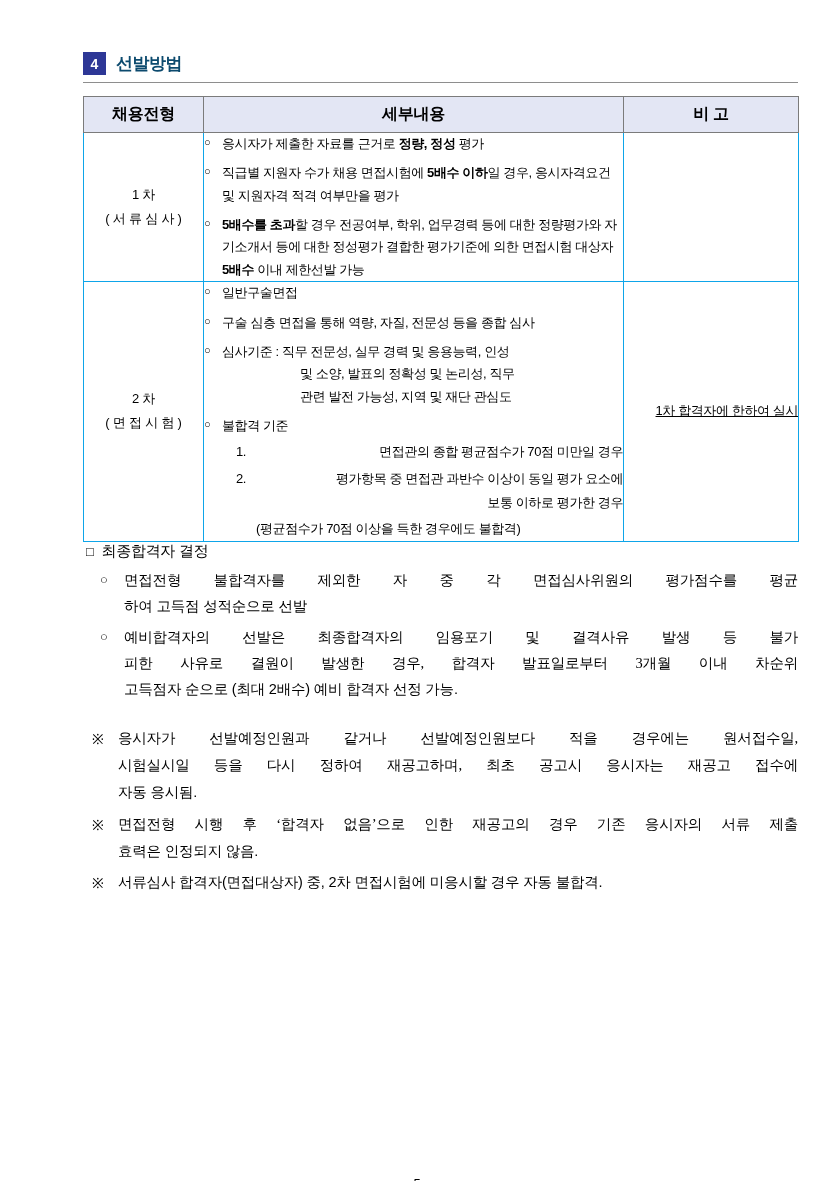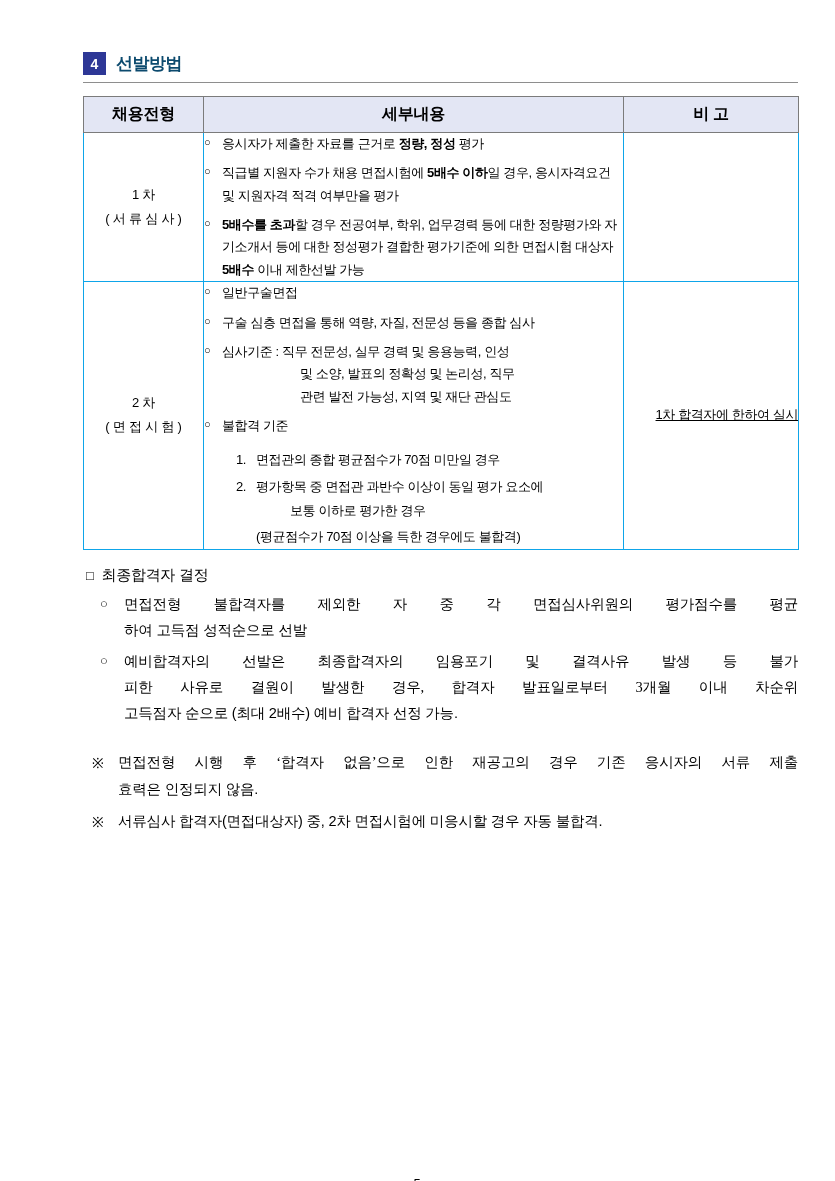--- a/index.html
+++ b/index.html
@@ -122,9 +122,10 @@
 
   ol.numlist {
     list-style: none;
-    margin: 12px 0 0 0;
+    margin: 4px 0 0 0;
     padding: 0 0 0 14px;
     counter-reset: nl;
+    text-align: right;
   }
   ol.numlist > li {
     position: relative;

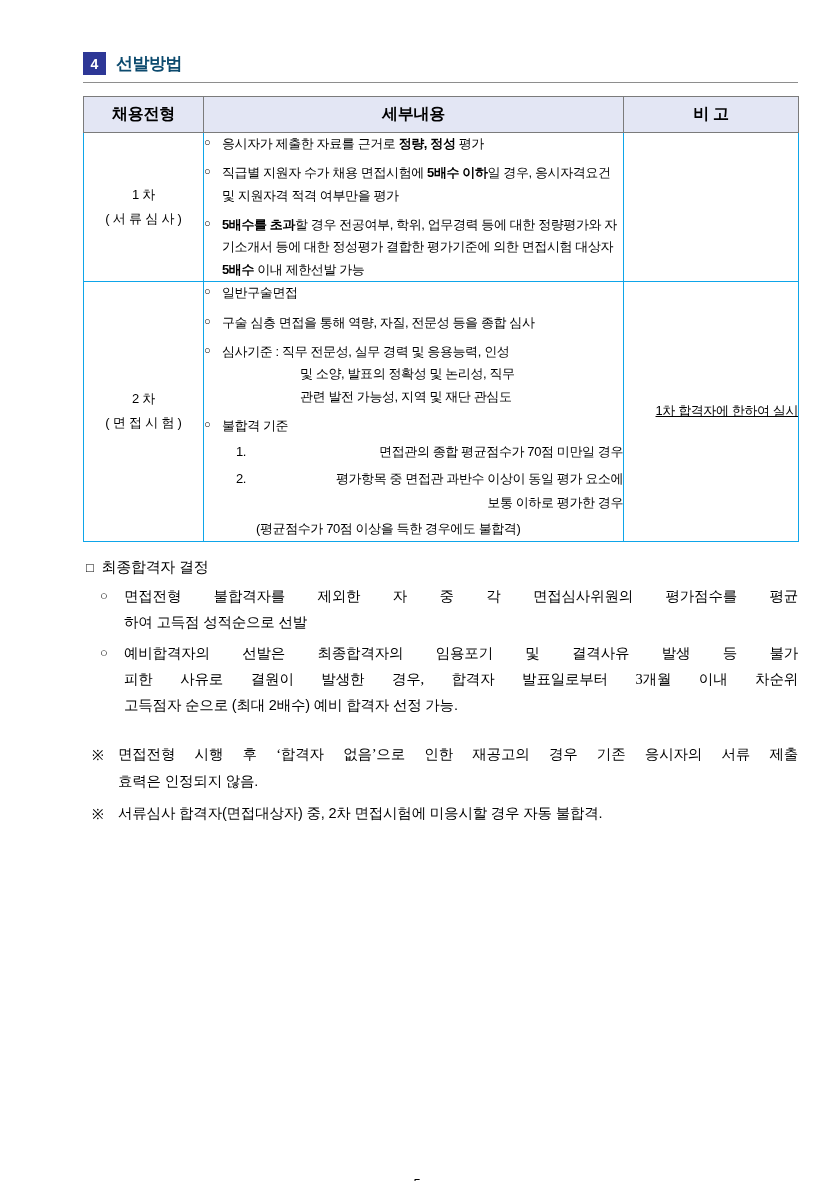--- a/index.html
+++ b/index.html
@@ -161,7 +161,6 @@
   
   .body-area {
     margin-left: 38px;
-    margin-top: 16px;
     width: 712px;
   }
   .sq-head {

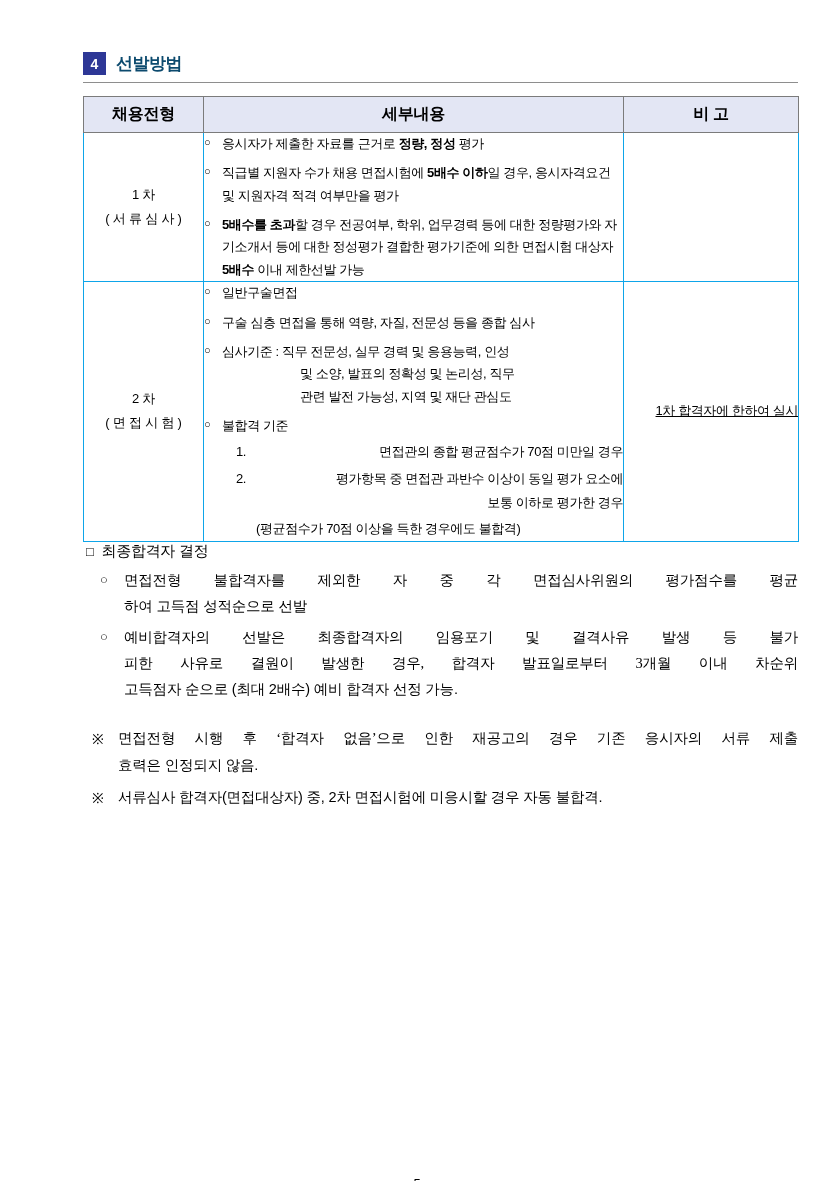--- a/index.html
+++ b/index.html
@@ -312,6 +312,11 @@
     <div class="spacer"></div>
 
     <div class="star-item">
+      <span class="justify-spread" style="display:block;">응시자가 선발예정인원과 같거나 선발예정인원보다 적을 경우에는 원서접수일,</span>
+      <span class="justify-spread" style="display:block;">시험실시일 등을 다시 정하여 재공고하며, 최초 공고시 응시자는 재공고 접수에</span>
+      <span style="display:block;">자동 응시됨.</span>
+    </div>
+    <div class="star-item">
       <span class="justify-spread" style="display:block;">면접전형 시행 후 ‘합격자 없음’으로 인한 재공고의 경우 기존 응시자의 서류 제출</span>
       <span style="display:block;">효력은 인정되지 않음.</span>
     </div>

